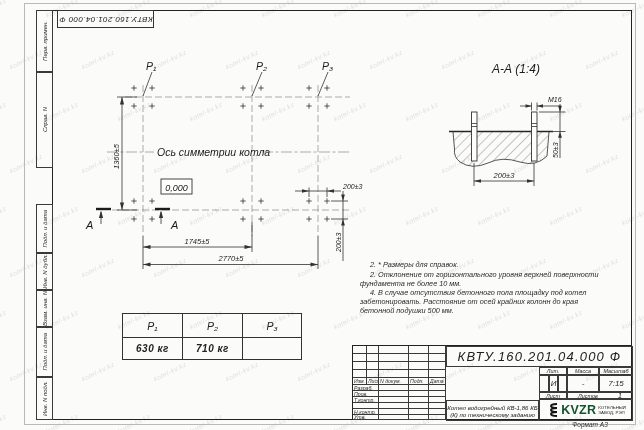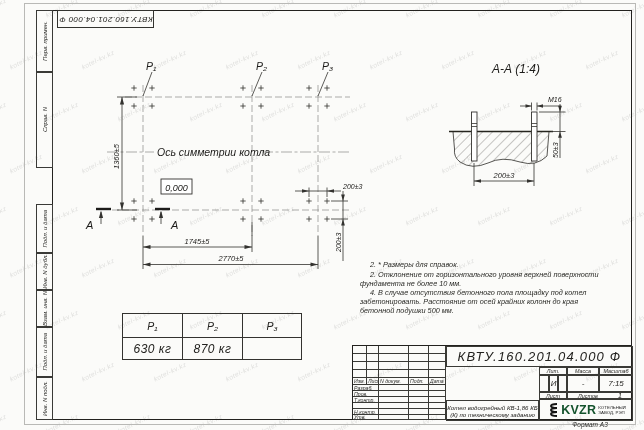--- a/index.html
+++ b/index.html
@@ -48,7 +48,7 @@
   #loads div:nth-child(3n){border-right:none;}
   #loads div:nth-child(n+4){border-bottom:none;}
   #loads .hd{font-size:10.5px;}
-  #loads .vl{font-size:12px;letter-spacing:.5px;}
+  #loads .vl{font-size:10px;letter-spacing:.5px;font-weight:bold;}
   
   #tblock{position:absolute;left:352px;top:345px;width:280px;height:75px;border:1.3px solid #23221f;box-sizing:border-box;background:transparent;}
   #tb-left{position:absolute;left:0;top:0;width:93px;height:75px;display:grid;

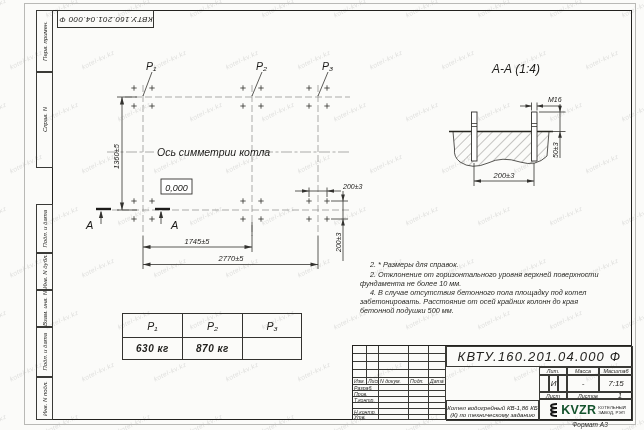--- a/index.html
+++ b/index.html
@@ -343,7 +343,7 @@
     <div class="hd">P₂</div>
     <div class="hd">P₃</div>
     <div class="vl">630 кг</div>
-    <div class="vl">870 кг</div>
+    <div class="vl">710 кг</div>
   </div>
 
   <div id="tblock">

